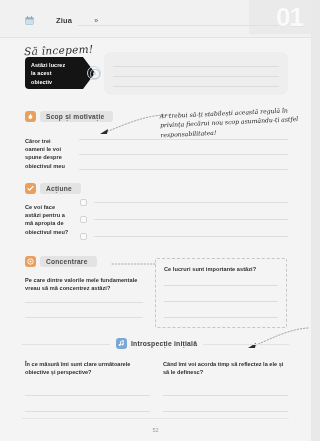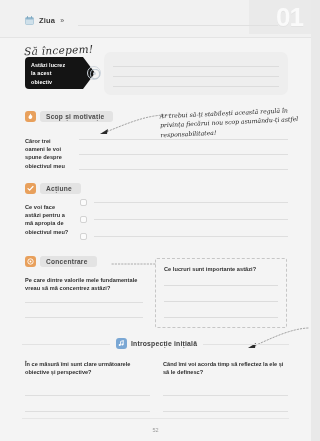--- a/index.html
+++ b/index.html
@@ -37,7 +37,7 @@
   }
   .ziua-row {
     position: absolute; top: 16px; left: 25px;
-    display: flex; align-items: center; gap: 5px;
+    display: flex; align-items: center; gap: 22px;
   }
   .cal-icon { width: 9px; height: 9px; position: relative; display: block; }
   .cal-icon svg { display: block; }

